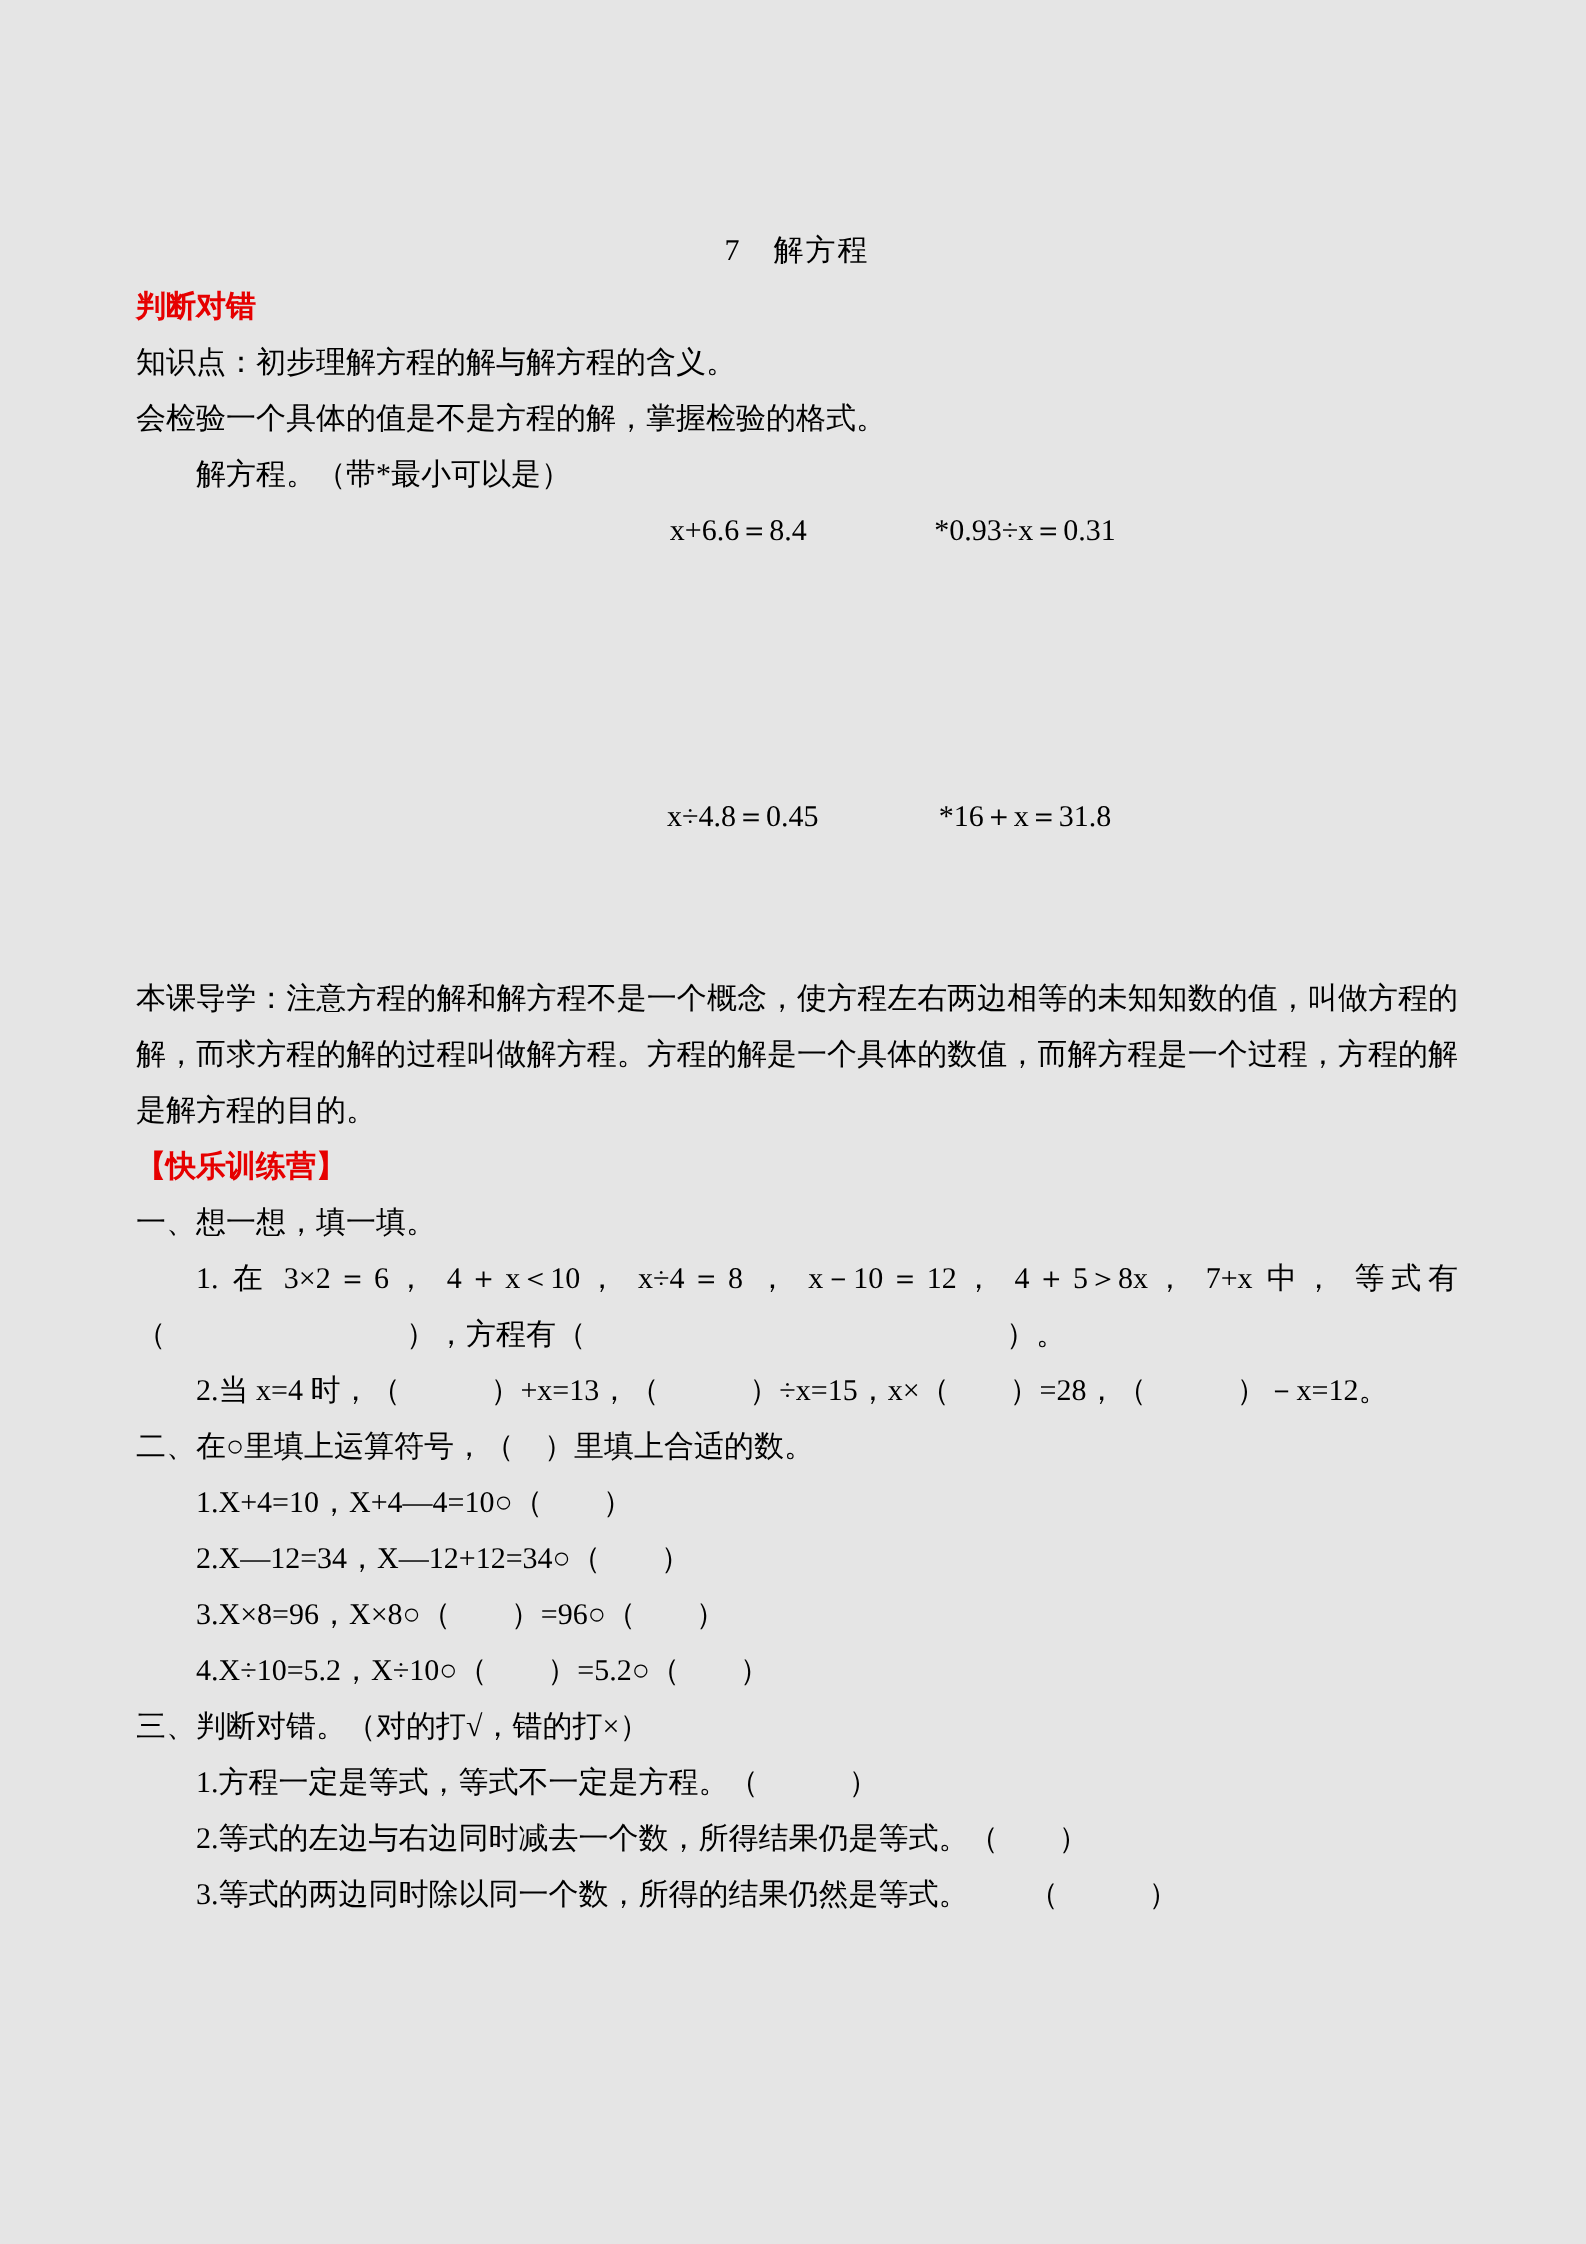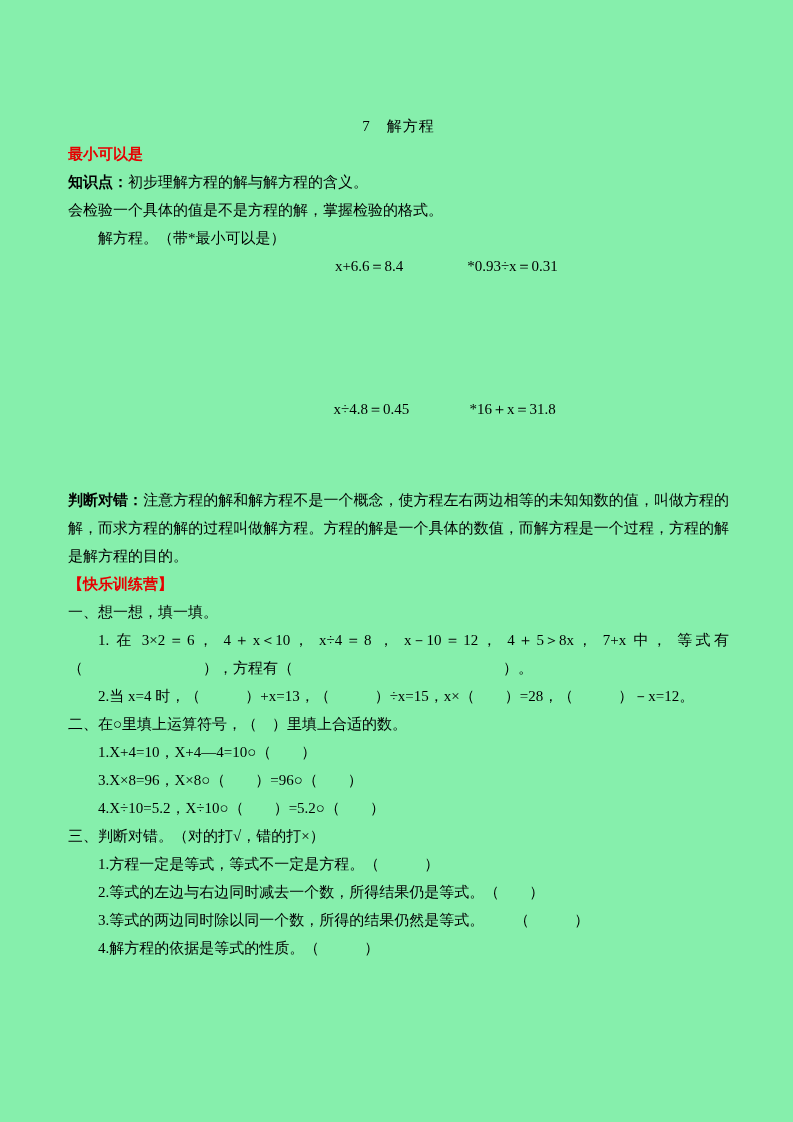--- a/index.html
+++ b/index.html
@@ -13,7 +13,7 @@
     position: relative;
     width: 793px;
     height: 1122px;
-    background: #86efac;
+    background: #e5e5e5;
     box-sizing: border-box;
     padding: 112px 64px 0 68px;
     overflow: hidden;

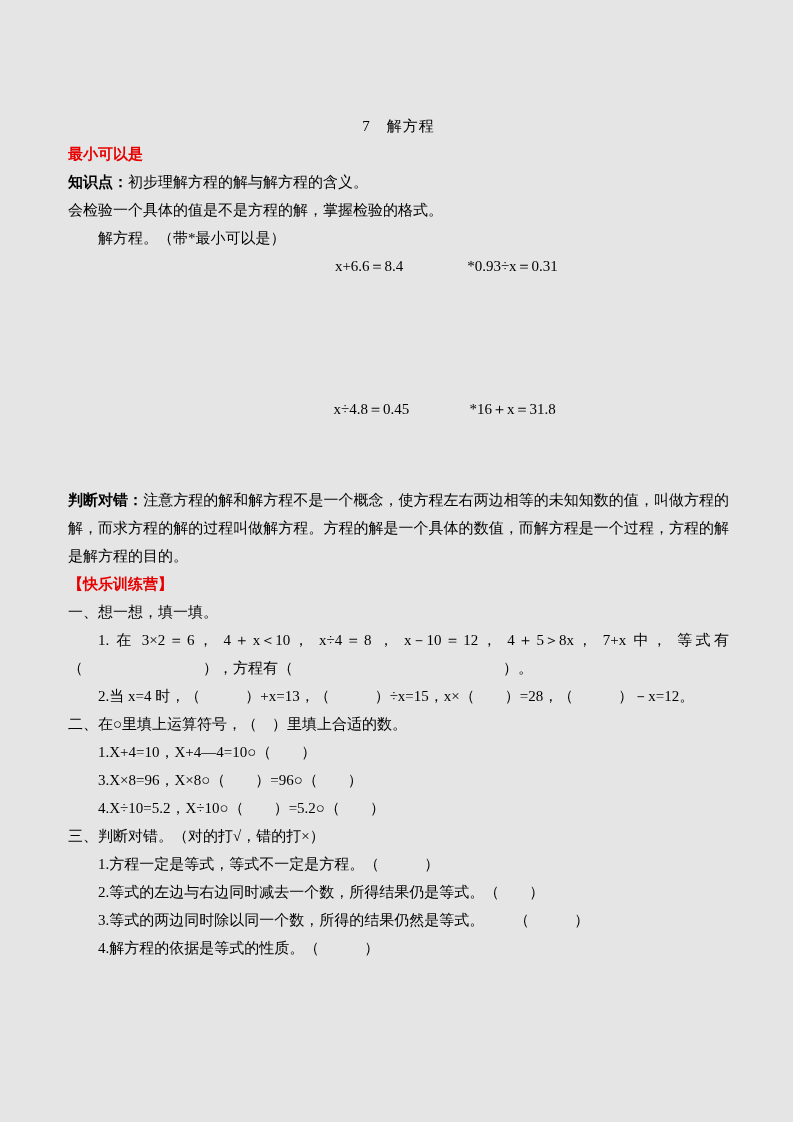--- a/index.html
+++ b/index.html
@@ -54,7 +54,7 @@
 
   <p class="line title">7　解方程</p>
 
-  <p class="line red-heading">最小可以是</p>
+  <p class="line red-heading">判断对错</p>
 
   <p class="line"><span class="bold">知识点：</span><span>初步理解方程的解与解方程的含义。</span></p>
 

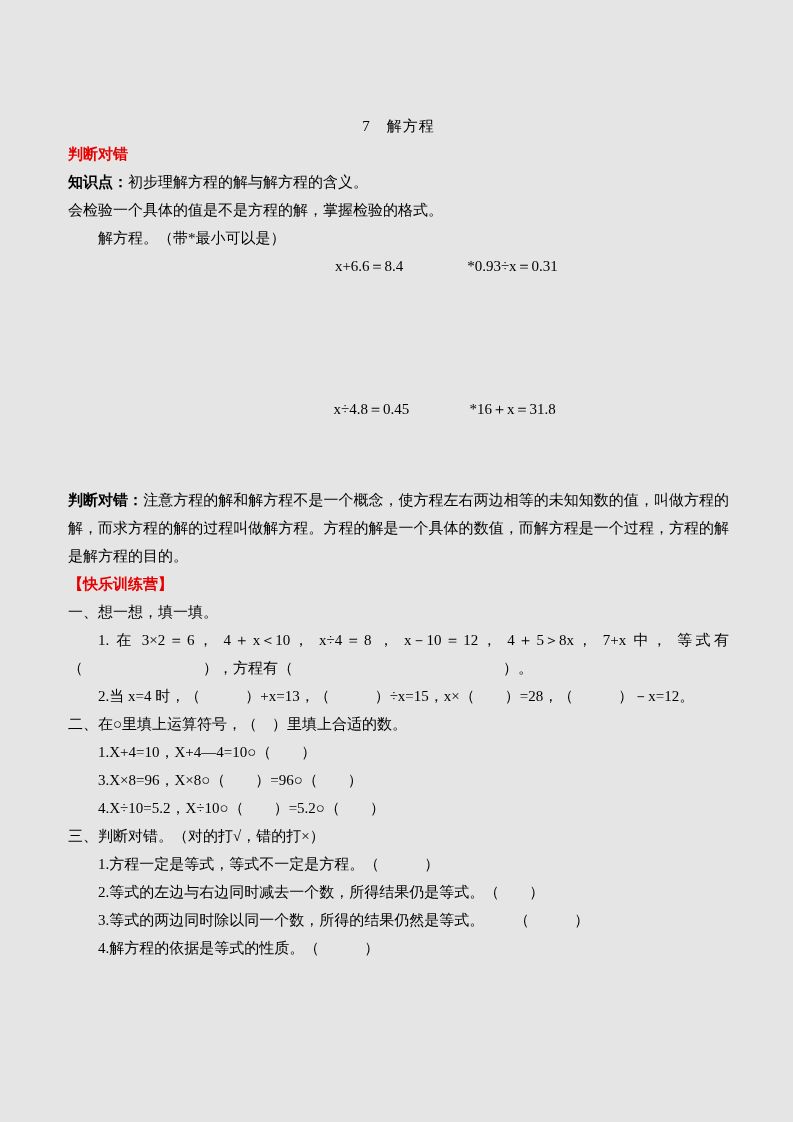--- a/index.html
+++ b/index.html
@@ -32,7 +32,7 @@
     color: #e60000;
     font-weight: bold;
   }
-  .bold { font-weight: bold; }
+  .bold { font-weight: normal; }
   .indent { padding-left: 30px; }
   .eq-row .eq-left {
     display: inline-block;

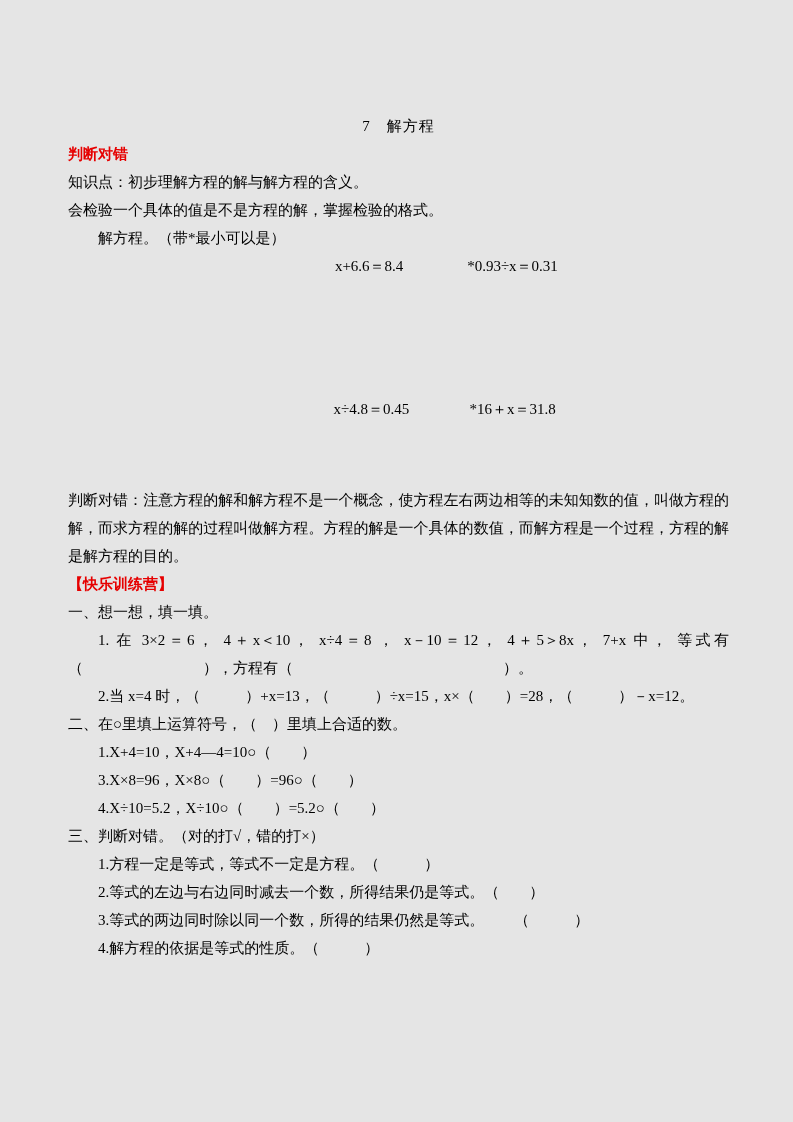--- a/index.html
+++ b/index.html
@@ -66,7 +66,7 @@
 
   <p class="line eq-row eq-row2"><span class="eq-left">x÷4.8＝0.45</span><span>*16＋x＝31.8</span></p>
 
-  <p class="line reminder"><span class="bold">判断对错：</span><span>注意方程的解和解方程不是一个概念，使方程左右两边相等的未知知数的值，叫做方程的解，而求方程的解的过程叫做解方程。方程的解是一个具体的数值，而解方程是一个过程，方程的解是解方程的目的。</span></p>
+  <p class="line reminder"><span class="bold">本课导学：</span><span>注意方程的解和解方程不是一个概念，使方程左右两边相等的未知知数的值，叫做方程的解，而求方程的解的过程叫做解方程。方程的解是一个具体的数值，而解方程是一个过程，方程的解是解方程的目的。</span></p>
 
   <p class="line red-heading">【快乐训练营】</p>
 

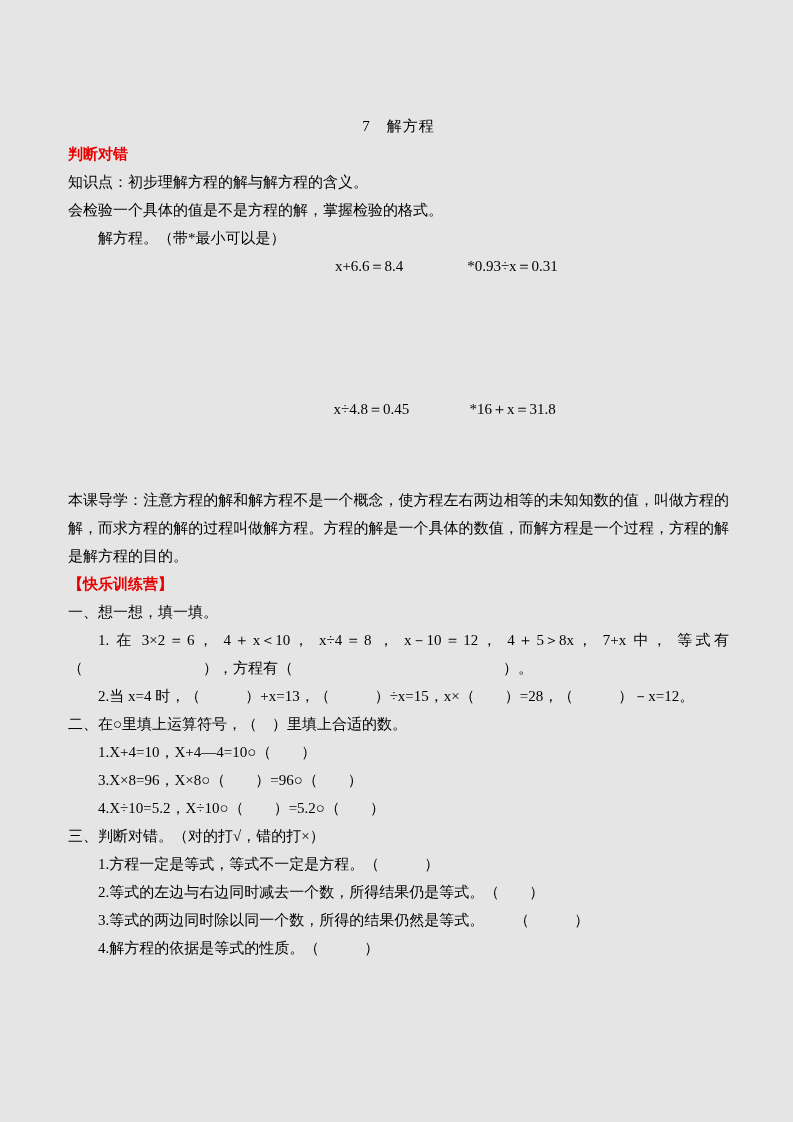--- a/index.html
+++ b/index.html
@@ -77,6 +77,7 @@
 
   <p class="line">二、在○里填上运算符号，（　）里填上合适的数。</p>
   <p class="line indent">1.X+4=10，X+4—4=10○（　　）</p>
+  <p class="line indent">2.X—12=34，X—12+12=34○（　　）</p>
   <p class="line indent">3.X×8=96，X×8○（　　）=96○（　　）</p>
   <p class="line indent">4.X÷10=5.2，X÷10○（　　）=5.2○（　　）</p>
 

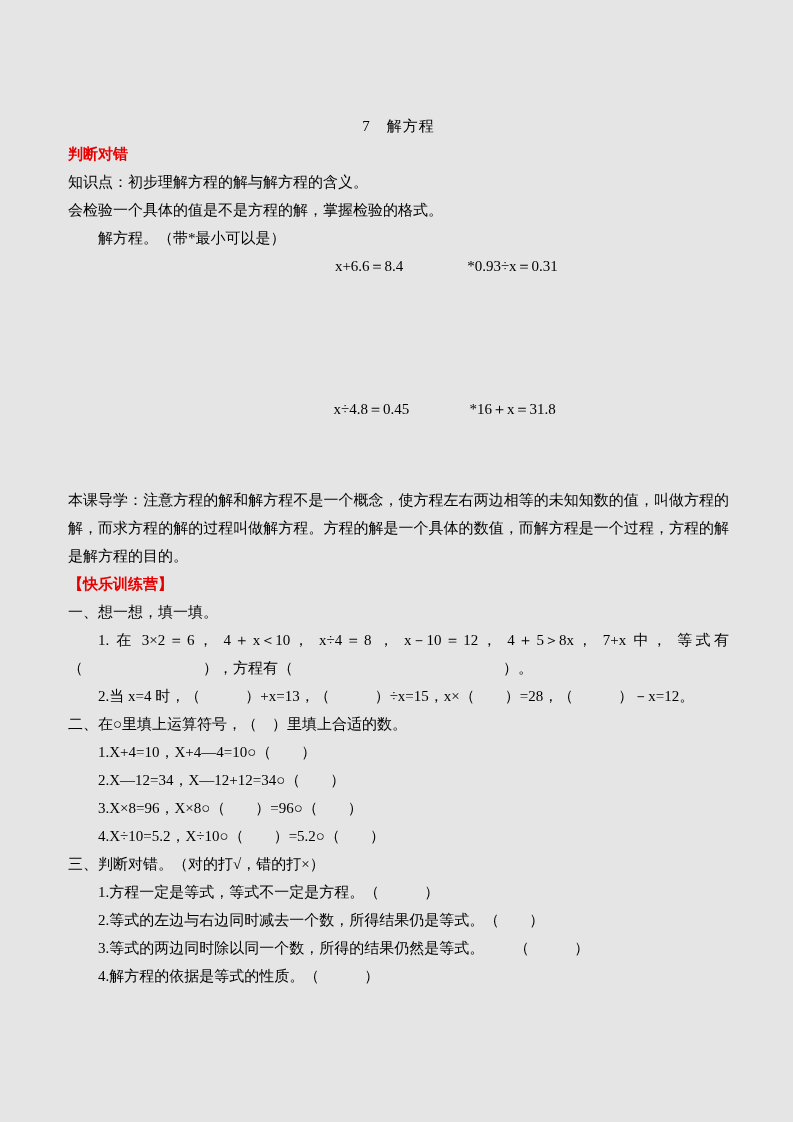--- a/index.html
+++ b/index.html
@@ -85,7 +85,6 @@
   <p class="line indent">1.方程一定是等式，等式不一定是方程。（　　　）</p>
   <p class="line indent">2.等式的左边与右边同时减去一个数，所得结果仍是等式。（　　）</p>
   <p class="line indent">3.等式的两边同时除以同一个数，所得的结果仍然是等式。　　（　　　）</p>
-  <p class="line indent">4.解方程的依据是等式的性质。（　　　）</p>
 
 </div>
 

